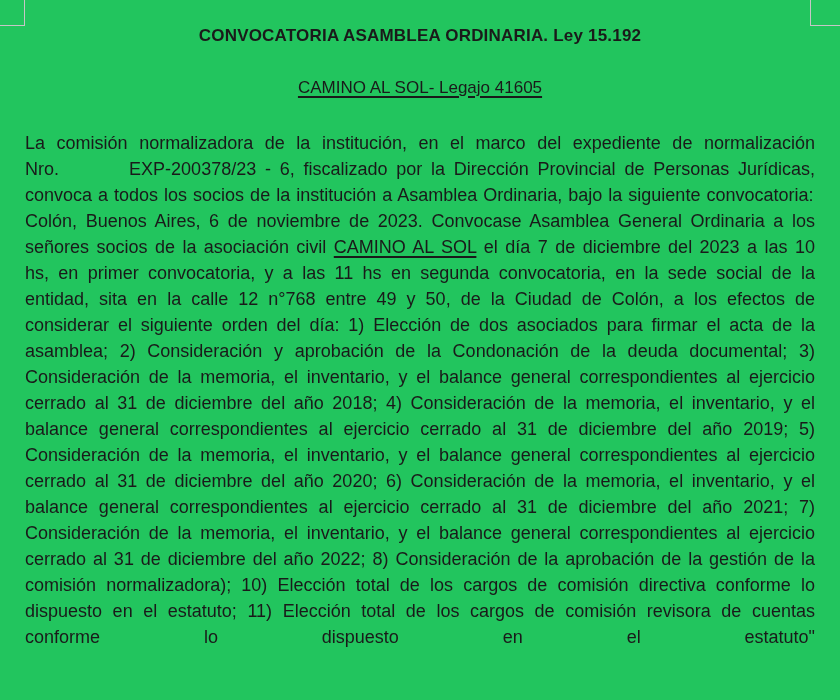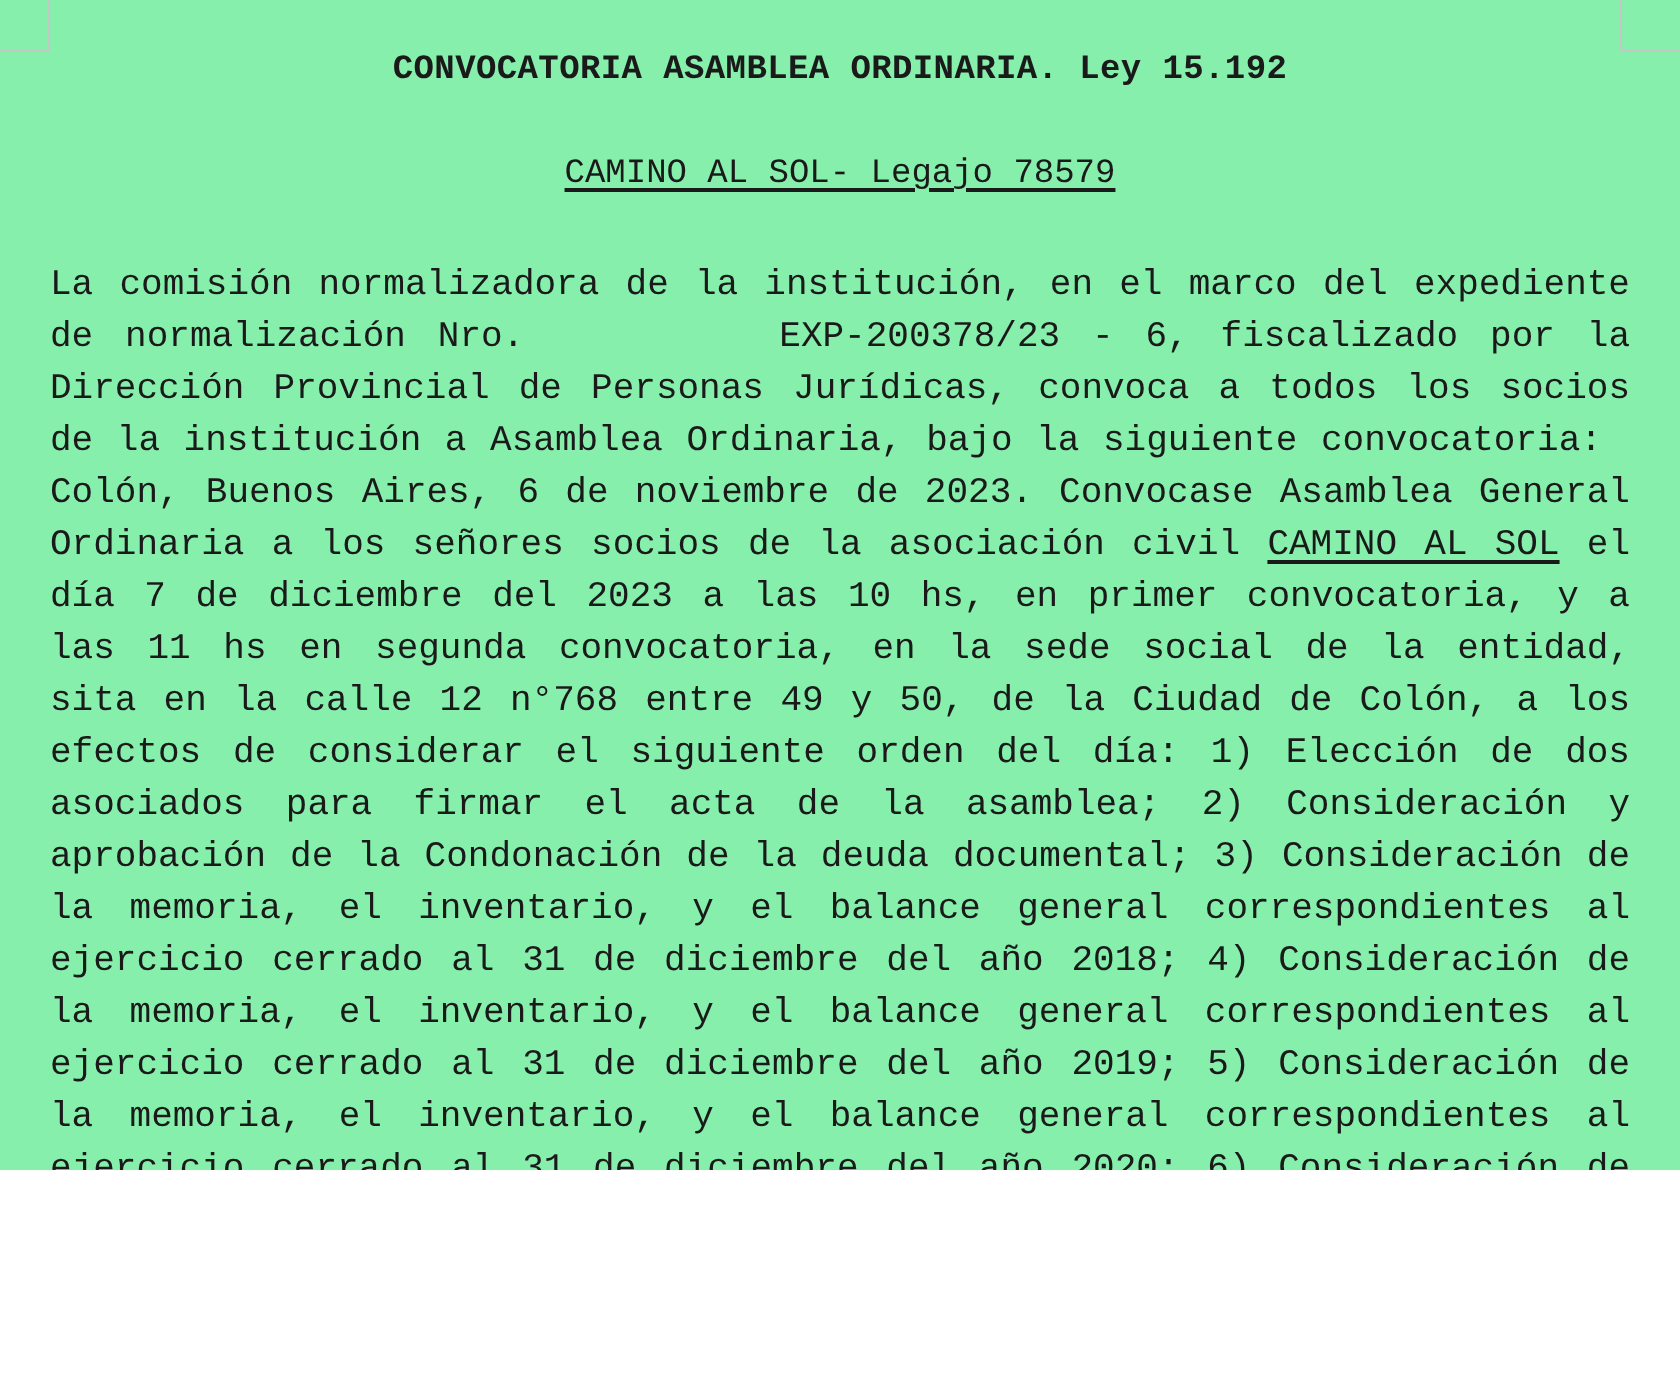--- a/index.html
+++ b/index.html
@@ -10,10 +10,10 @@
   .page {
     position: relative;
     width: 840px;
-    height: 585px;
-    background: #86efac;
+    height: 700px;
+    background: #22c55e;
     overflow: hidden;
-    font-family: Liberation Mono, monospace;
+    font-family: Liberation Sans, sans-serif;
     color: #1a1a1a;
   }
   

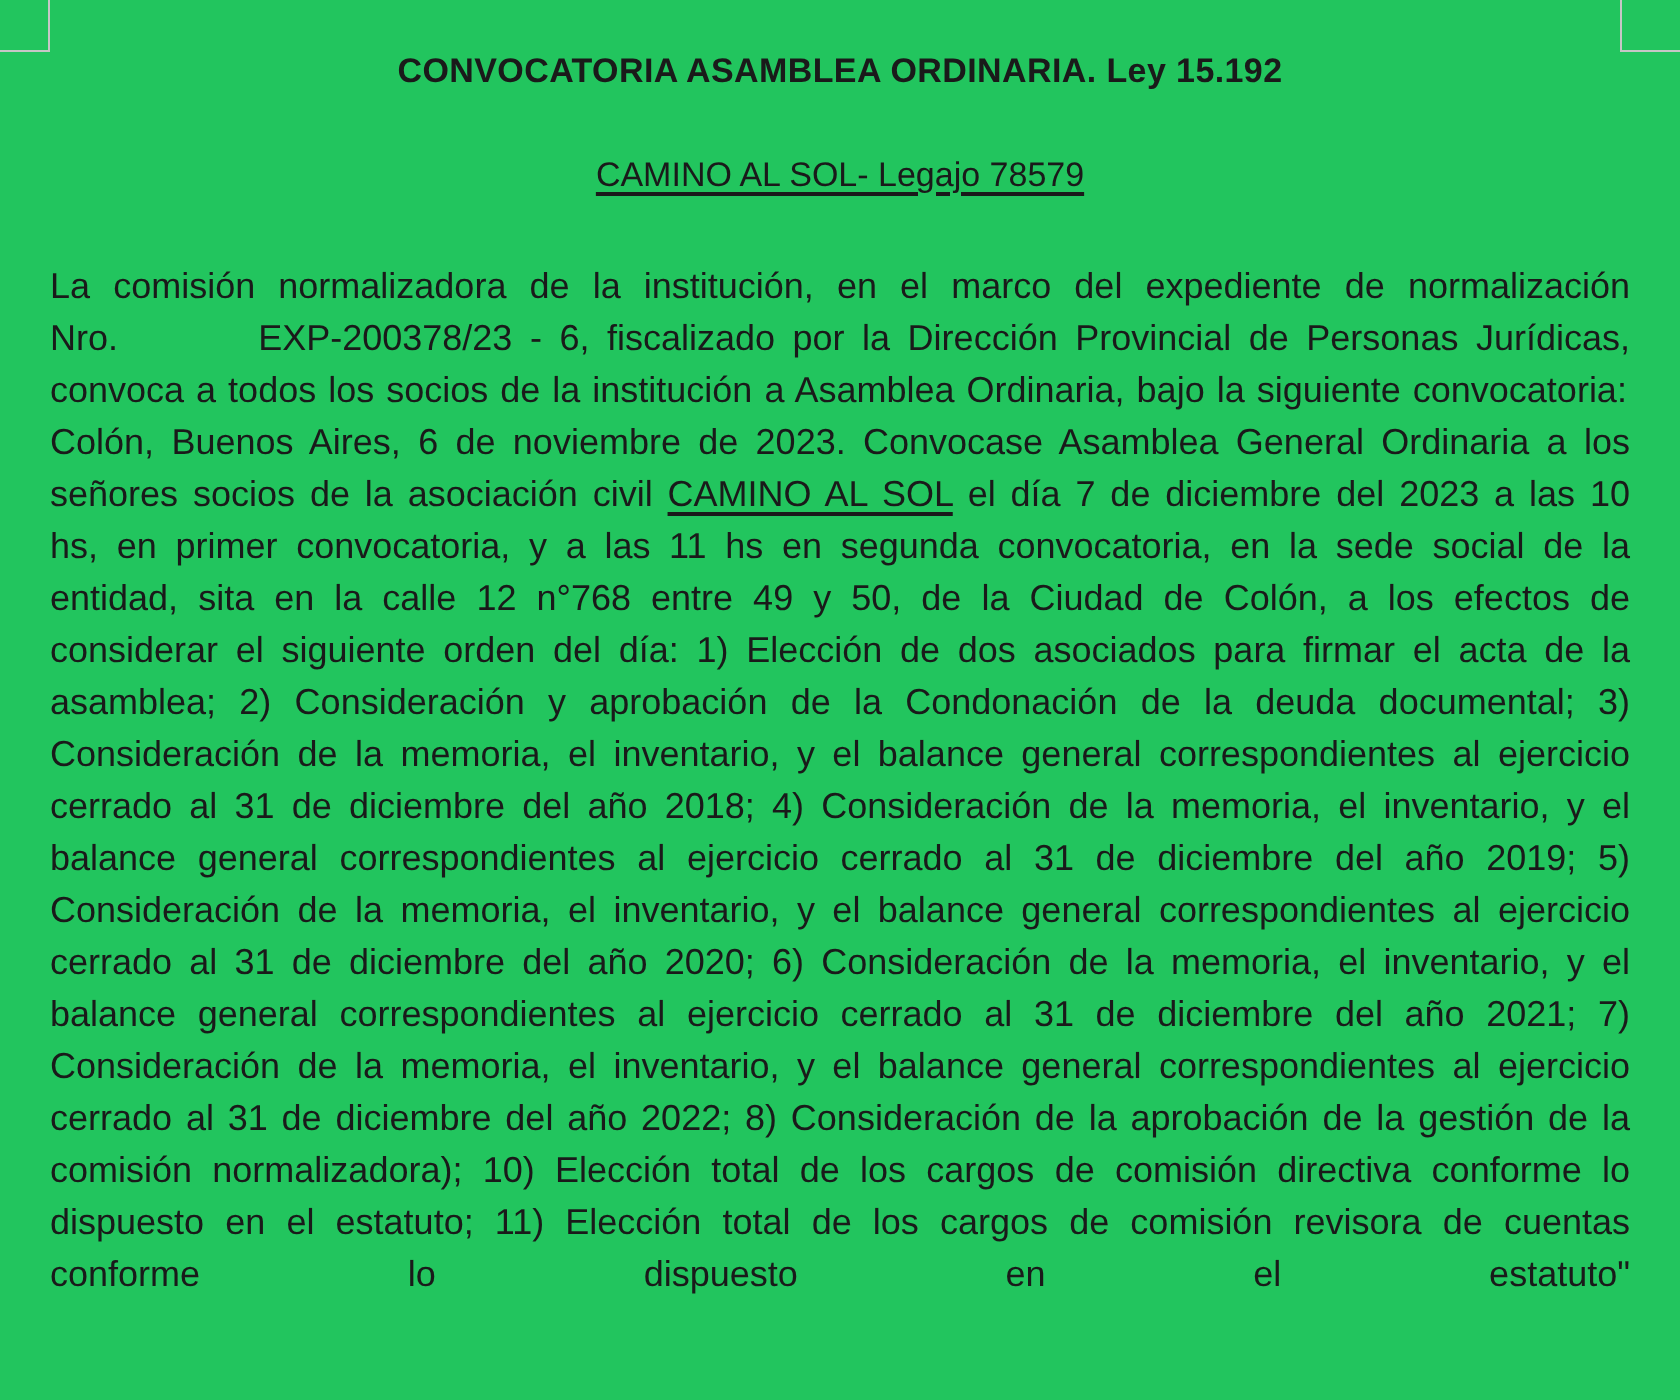--- a/index.html
+++ b/index.html
@@ -76,7 +76,7 @@
 
     <div class="title">CONVOCATORIA ASAMBLEA ORDINARIA. Ley 15.192</div>
 
-    <div class="subtitle"><span class="u">CAMINO AL SOL- Legajo 78579</span></div>
+    <div class="subtitle"><span class="u">CAMINO AL SOL- Legajo 41605</span></div>
 
     <div class="bodytext">
 

